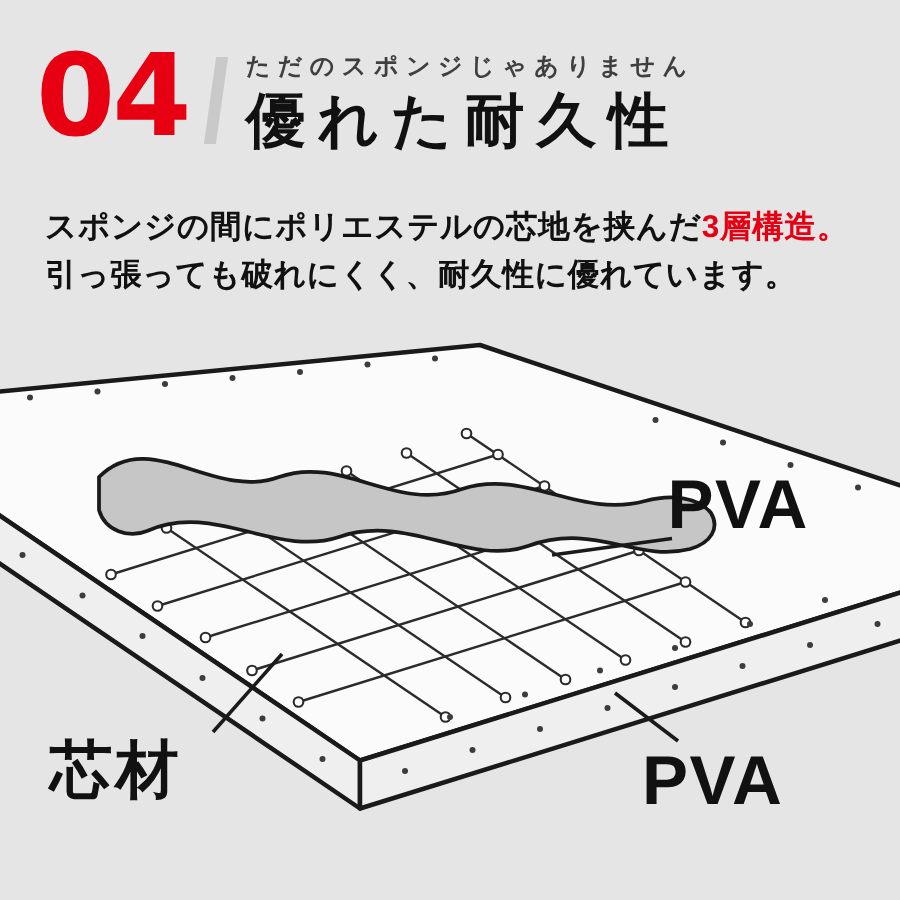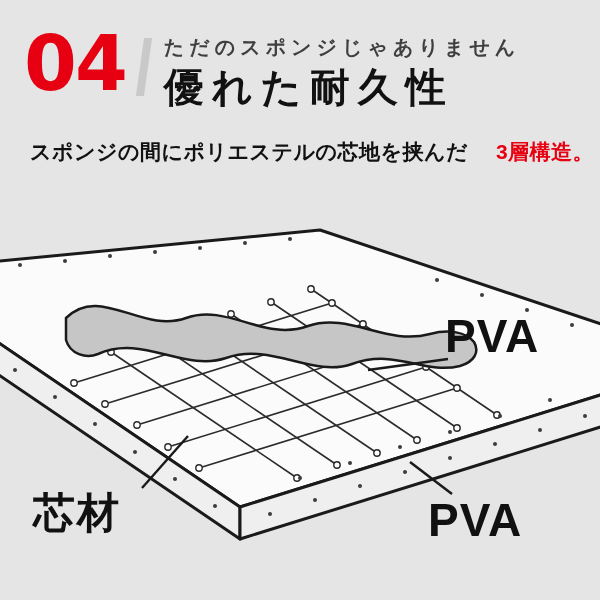--- a/index.html
+++ b/index.html
@@ -15,7 +15,7 @@
   }
   .divider{width:8px;height:58px;background:#c9c9c9;margin:8px 16px 0 14px;transform:skewX(-8deg);}
   .titles{padding-top:4px;}
-  .subtitle{font-size:20px;font-weight:bold;color:#3f3f3f;letter-spacing:5px;white-space:nowrap;}
+  .subtitle{font-size:16px;font-weight:bold;color:#3f3f3f;letter-spacing:5px;white-space:nowrap;}
   .title{font-size:40px;font-weight:bold;color:#111;letter-spacing:8px;margin:4px 0 16px;line-height:1.1;white-space:nowrap;}
   
   .desc{

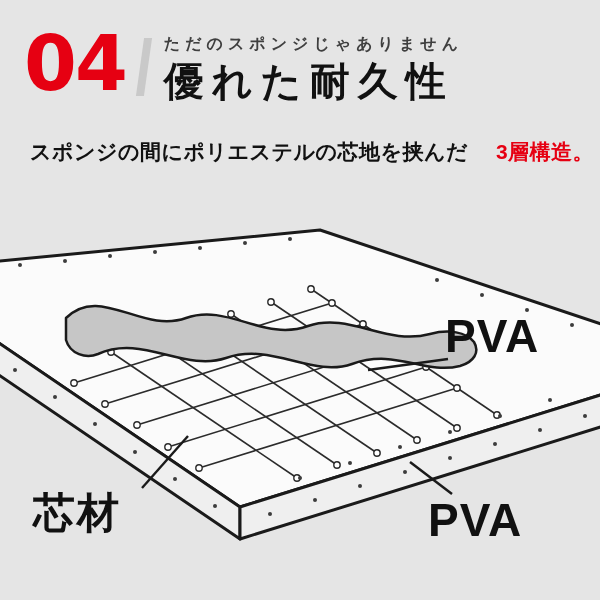--- a/index.html
+++ b/index.html
@@ -22,7 +22,7 @@
     position:absolute;top:136px;left:30px;margin:0;
     font-size:21px;font-weight:bold;color:#111;line-height:1.5;letter-spacing:0.5px;white-space:nowrap;
   }
-  .red{color:#e60012;margin-left:28px;}
+  .red{color:#e60012;}
   
   .diagram{position:absolute;top:222px;left:0;width:580px;height:378px;}
   .diagram svg{display:block;}

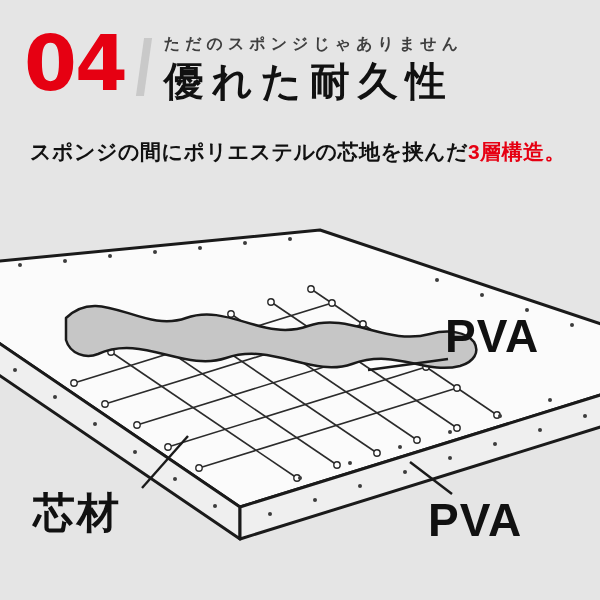--- a/index.html
+++ b/index.html
@@ -48,6 +48,7 @@
   </header>
 
   <p class="desc"><span><span>スポンジの間にポリエステルの芯地を挟んだ</span><span class="red">3層構造。</span></span><br>
+    <span>引っ張っても破れにくく、耐久性に優れています。</span>
   </p>
 
   <div class="diagram">

